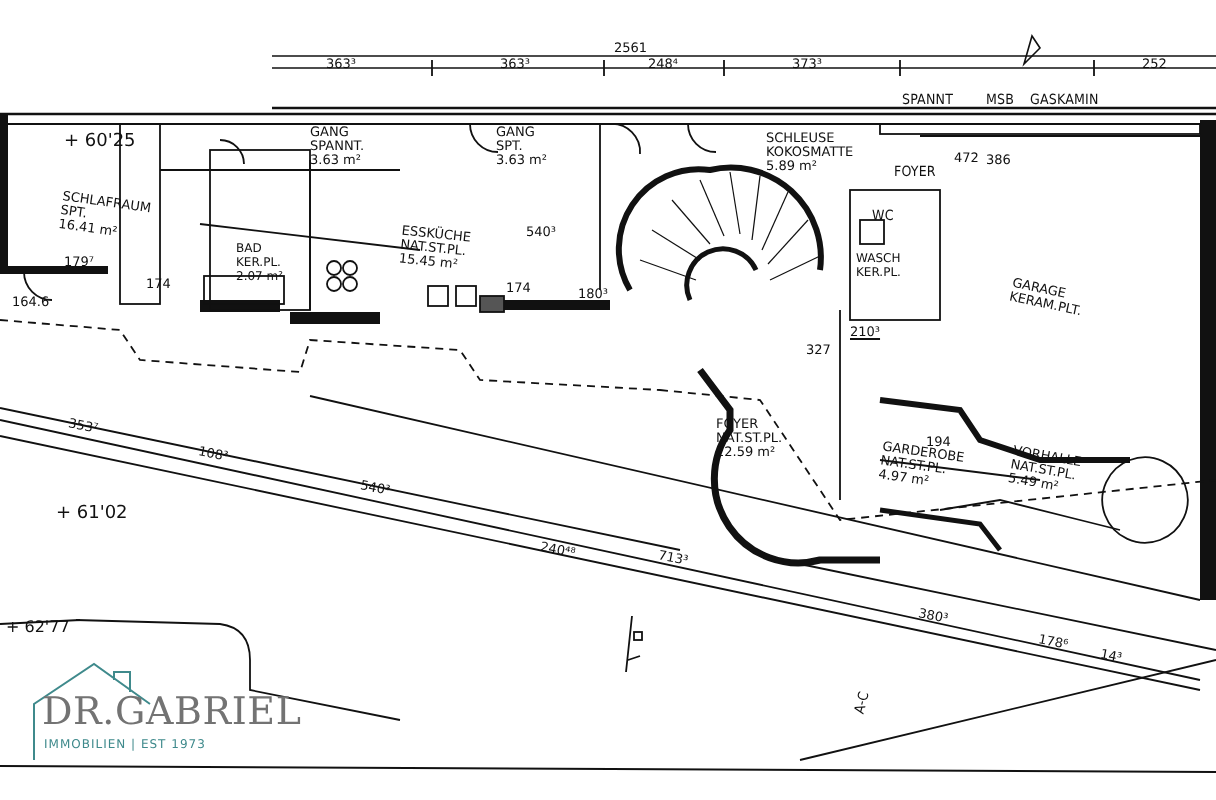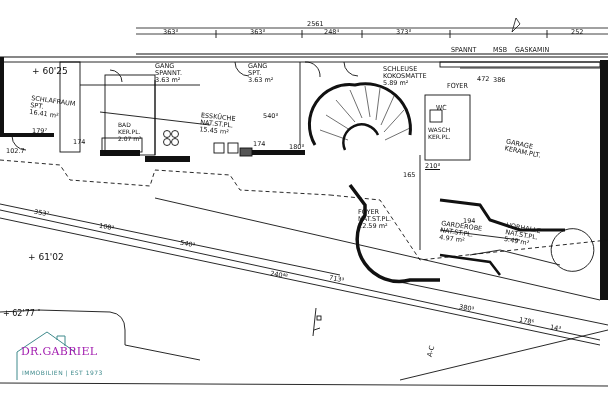--- a/index.html
+++ b/index.html
@@ -199,7 +199,7 @@
 <div class="dim" style="left:263px;top:113px;">540³</div>
 <div class="dim" style="left:32px;top:128px;">179⁷</div>
 <div class="dim" style="left:73px;top:139px;">174</div>
-<div class="dim" style="left:6px;top:148px;">102.7</div>
+<div class="dim" style="left:6px;top:148px;">164.6</div>
 <div class="dim" style="left:289px;top:144px;">180³</div>
 <div class="dim" style="left:253px;top:141px;">174</div>
 <div class="dim" style="left:425px;top:163px;text-decoration:underline;">210³</div>

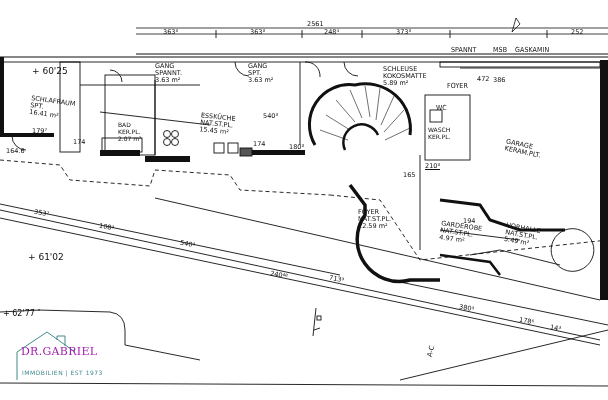--- a/index.html
+++ b/index.html
@@ -203,7 +203,7 @@
 <div class="dim" style="left:289px;top:144px;">180³</div>
 <div class="dim" style="left:253px;top:141px;">174</div>
 <div class="dim" style="left:425px;top:163px;text-decoration:underline;">210³</div>
-<div class="dim" style="left:403px;top:172px;">165</div>
+<div class="dim" style="left:403px;top:172px;">327</div>
 <div class="dim" style="left:477px;top:76px;">472</div>
 <div class="dim" style="left:463px;top:218px;">194</div>
 <div class="dim" style="left:34px;top:210px;transform:rotate(11deg);">353⁷</div>

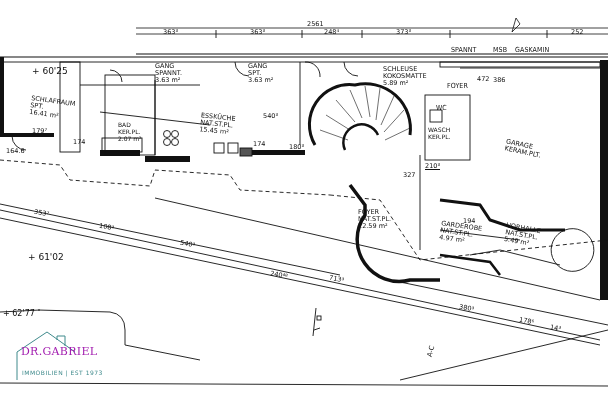--- a/index.html
+++ b/index.html
@@ -11,7 +11,7 @@
   .room{position:absolute;font-family:"DejaVu Sans",sans-serif;font-size:6.5px;line-height:7px;color:#111;}
   .room span{display:block;white-space:nowrap;}
   #logo{position:absolute;left:16px;top:332px;width:100px;height:58px;}
-  #logo .name{position:absolute;left:5px;top:13px;font-family:"DejaVu Serif",serif;font-size:11px;color:#a21caf;letter-spacing:0.3px;white-space:nowrap;}
+  #logo .name{position:absolute;left:5px;top:13px;font-family:"DejaVu Serif",serif;font-size:19px;color:#737373;letter-spacing:0.3px;white-space:nowrap;}
   #logo .sub{position:absolute;left:6px;top:37px;font-family:"DejaVu Sans",sans-serif;font-size:6px;color:#3f8a8c;letter-spacing:0.5px;white-space:nowrap;}
 </style>
 </head>

